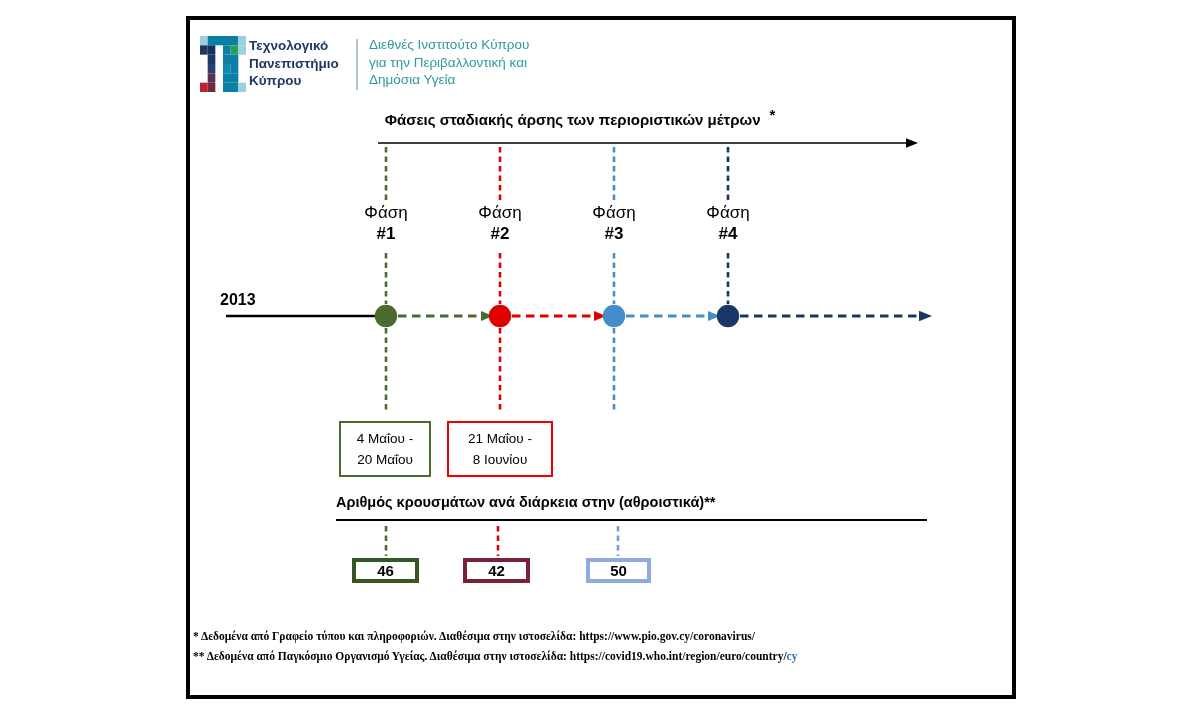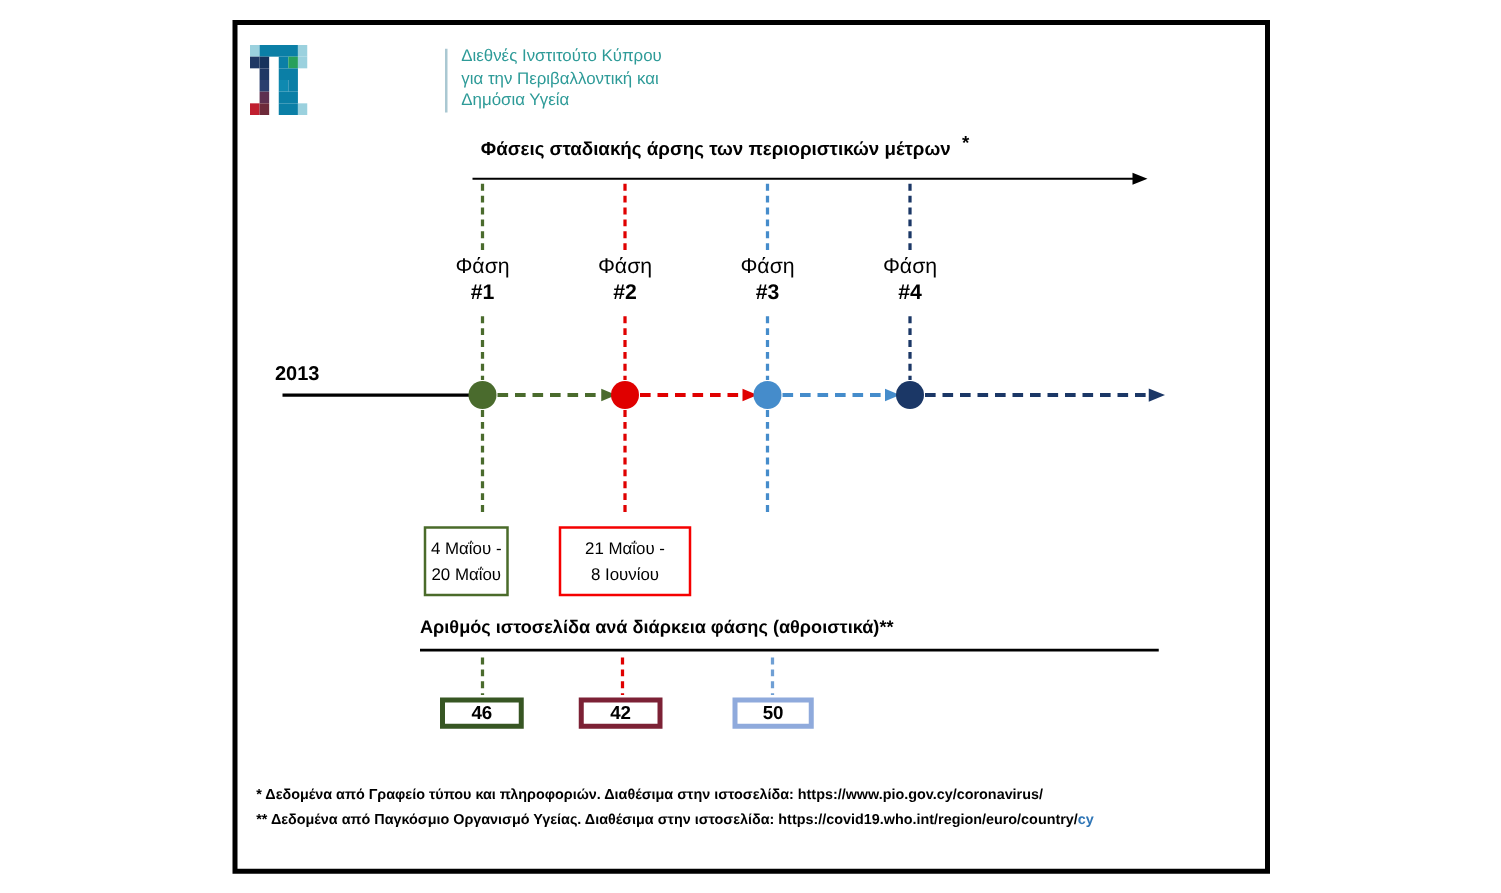--- a/index.html
+++ b/index.html
@@ -72,6 +72,11 @@
       <rect x="40" y="40" width="8" height="8" fill="#9bd1de"></rect>
     </svg>
 
+    <div class="abs univ-name">
+      <div>Τεχνολογικό</div>
+      <div>Πανεπιστήμιο</div>
+      <div>Κύπρου</div>
+    </div>
     <div class="abs hdr-divider"></div>
     <div class="abs inst-name">
       <div>Διεθνές Ινστιτούτο Κύπρου</div>

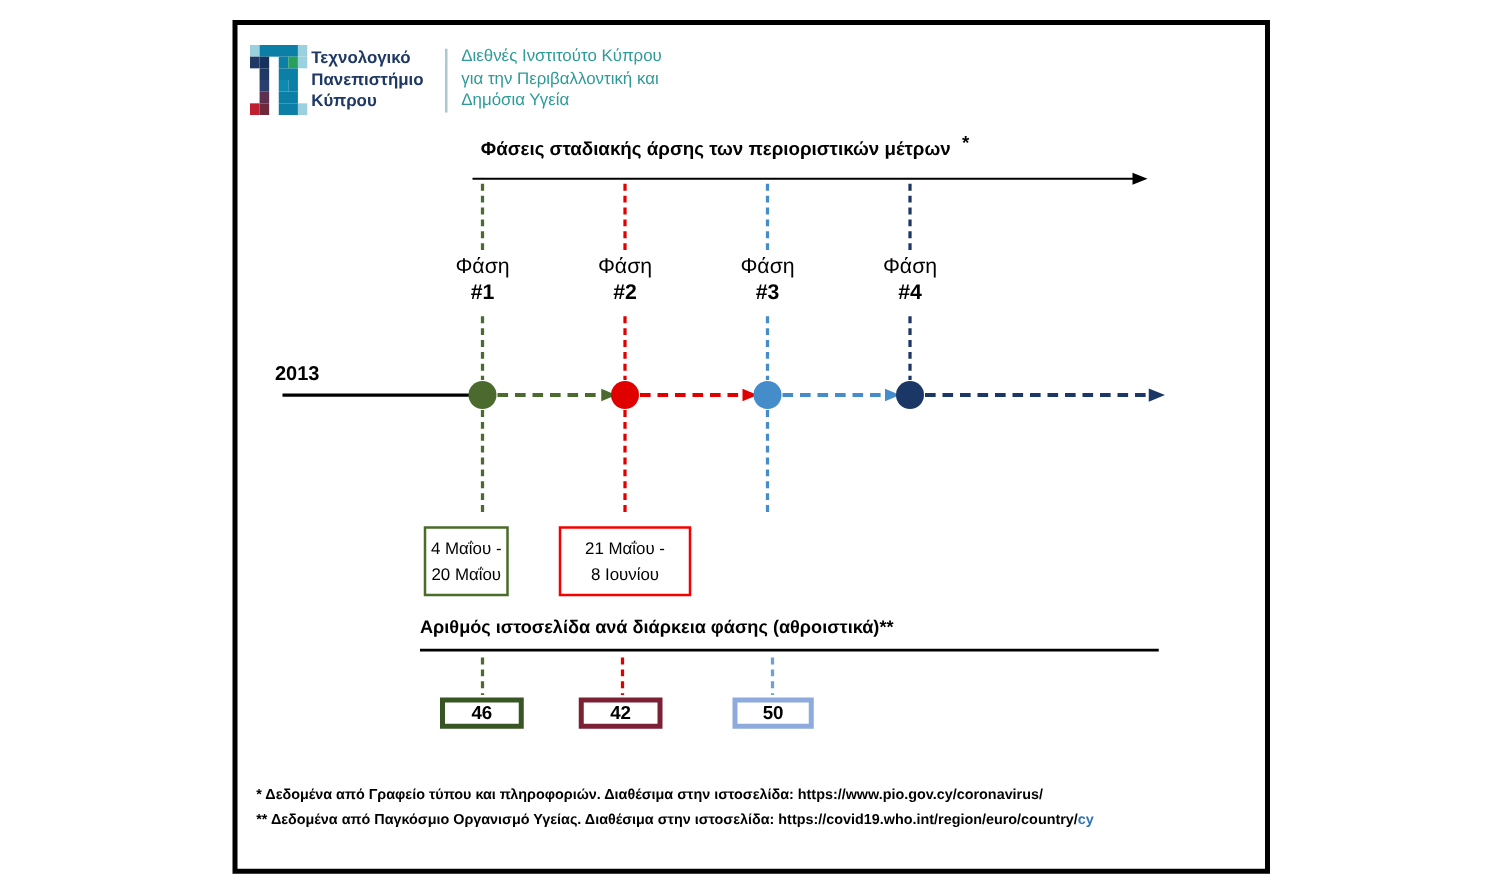--- a/index.html
+++ b/index.html
@@ -25,7 +25,7 @@
   .date-box{top:401px;height:56px;box-sizing:border-box;background:#fff;
             display:flex;flex-direction:column;justify-content:center;align-items:center;
             font-size:13.5px;line-height:21px;}
-  .date-box.g{left:149px;width:68px;border:2.5px solid #4a6b2a;}
+  .date-box.g{left:149px;width:92px;border:2.5px solid #4a6b2a;}
   .date-box.r{left:257px;width:106px;border:2.5px solid #f50000;}
   .date-box.b{left:375px;width:106px;border:2.5px solid #2e75b6;}
 

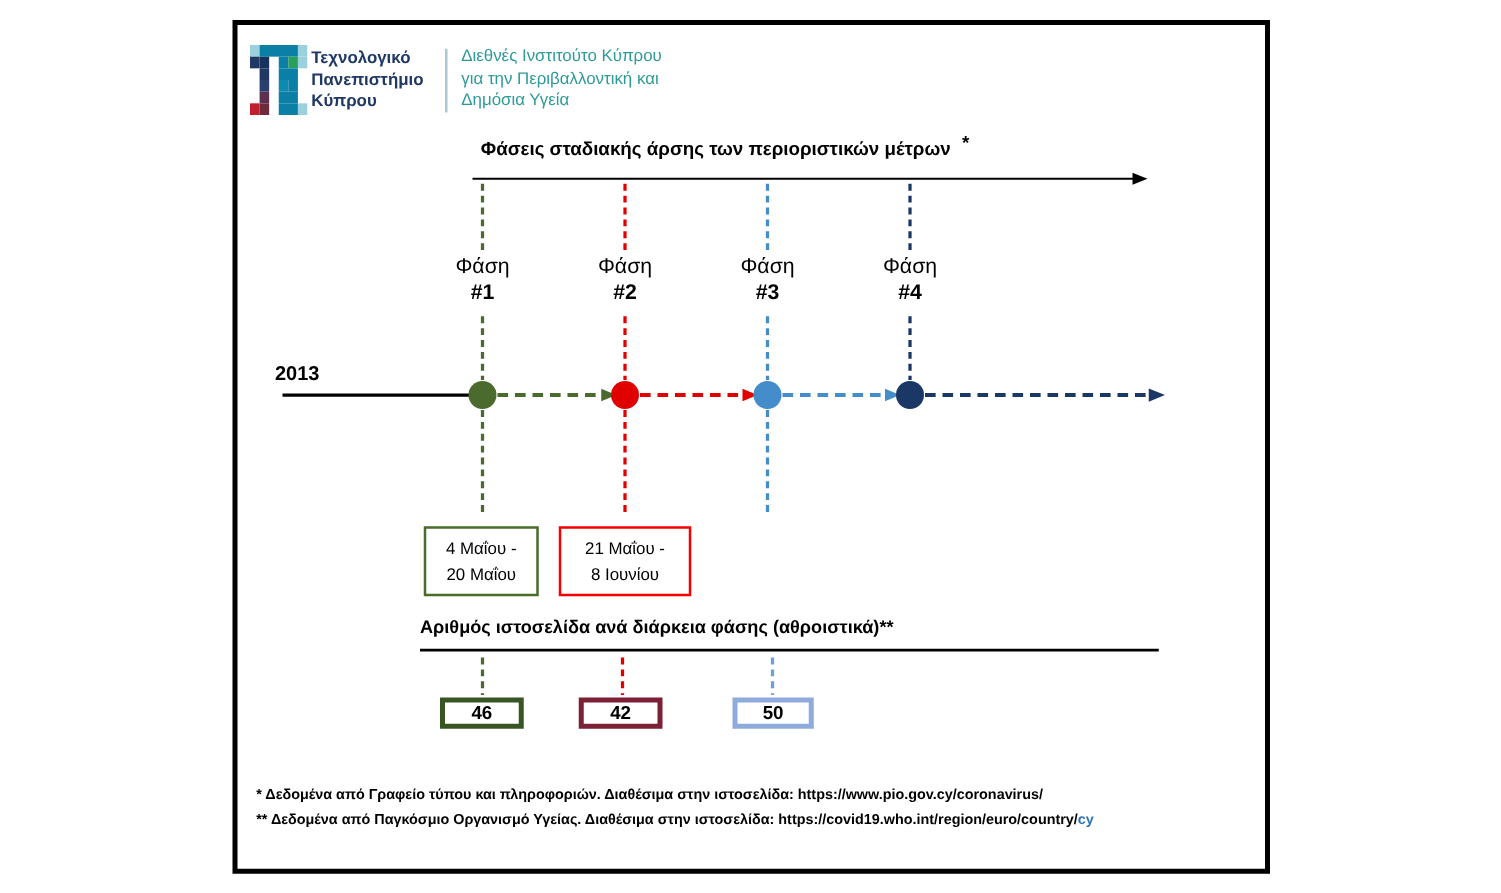--- a/index.html
+++ b/index.html
@@ -158,7 +158,7 @@
       <div>8 Ιουνίου</div>
     </div>
 
-    <div class="abs cases-title">Αριθμός ιστοσελίδα ανά διάρκεια φάσης (αθροιστικά)**</div>
+    <div class="abs cases-title">Αριθμός κρουσμάτων ανά διάρκεια στην (αθροιστικά)**</div>
     <div class="abs count-box g">46</div>
     <div class="abs count-box m">42</div>
     <div class="abs count-box b">50</div>

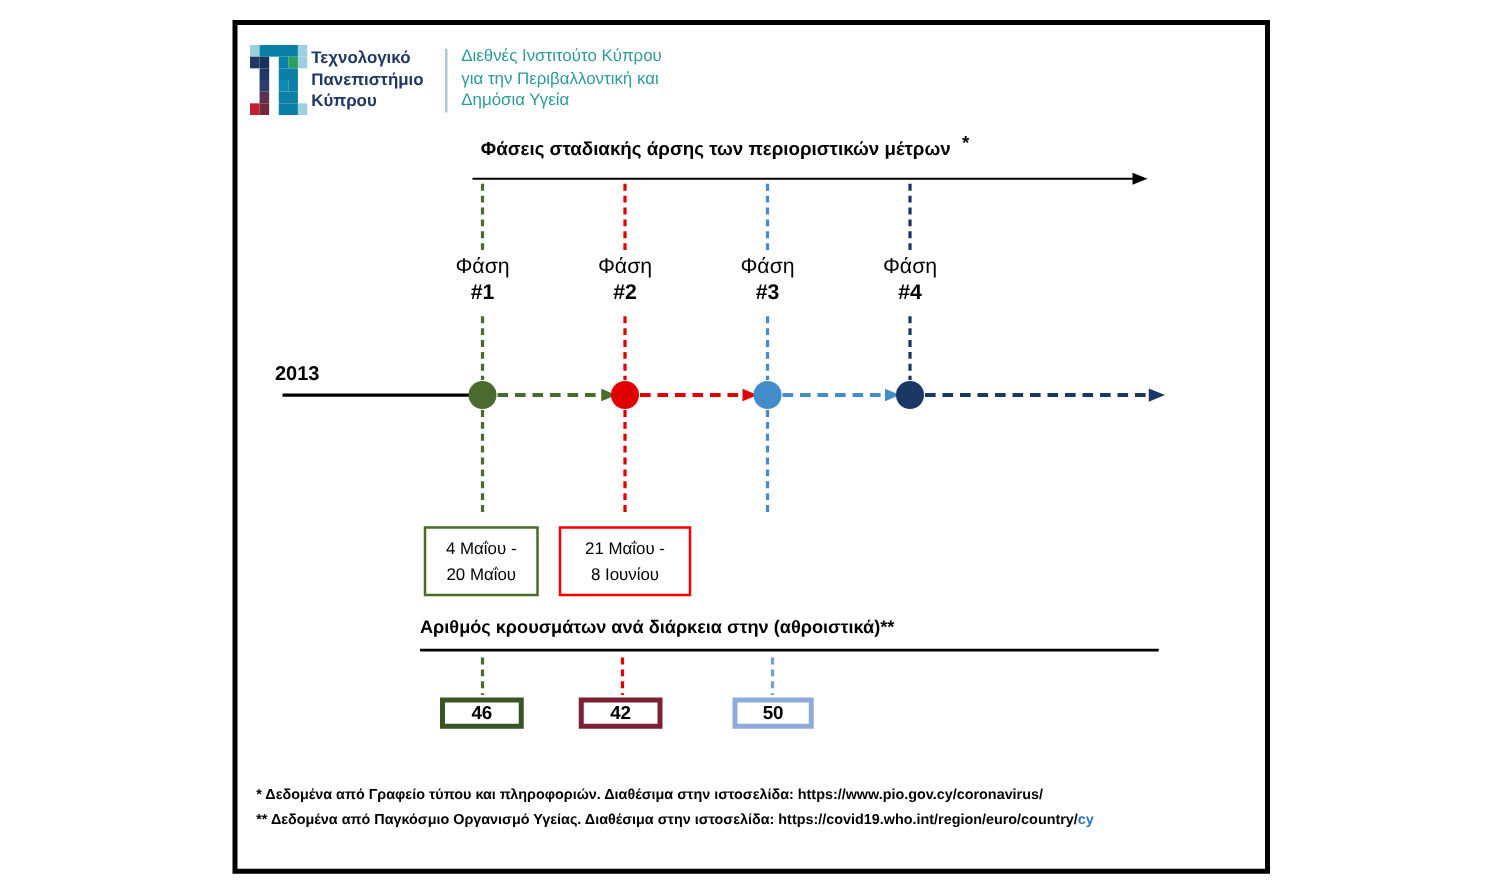--- a/index.html
+++ b/index.html
@@ -39,7 +39,7 @@
   .count-box.b{left:396px;width:65px;border:4px solid #8faadc;}
 
   
-  .footnote{left:15px;font-size:11.5px;font-weight:bold;white-space:nowrap;}
+  .footnote{left:3px;font-size:11.5px;font-weight:bold;white-space:nowrap;font-family:Liberation Serif, serif;}
   .footnote .tail{color:#2e75b6;text-align:center;}
 
   svg.diagram{left:0;top:0;pointer-events:none;}

